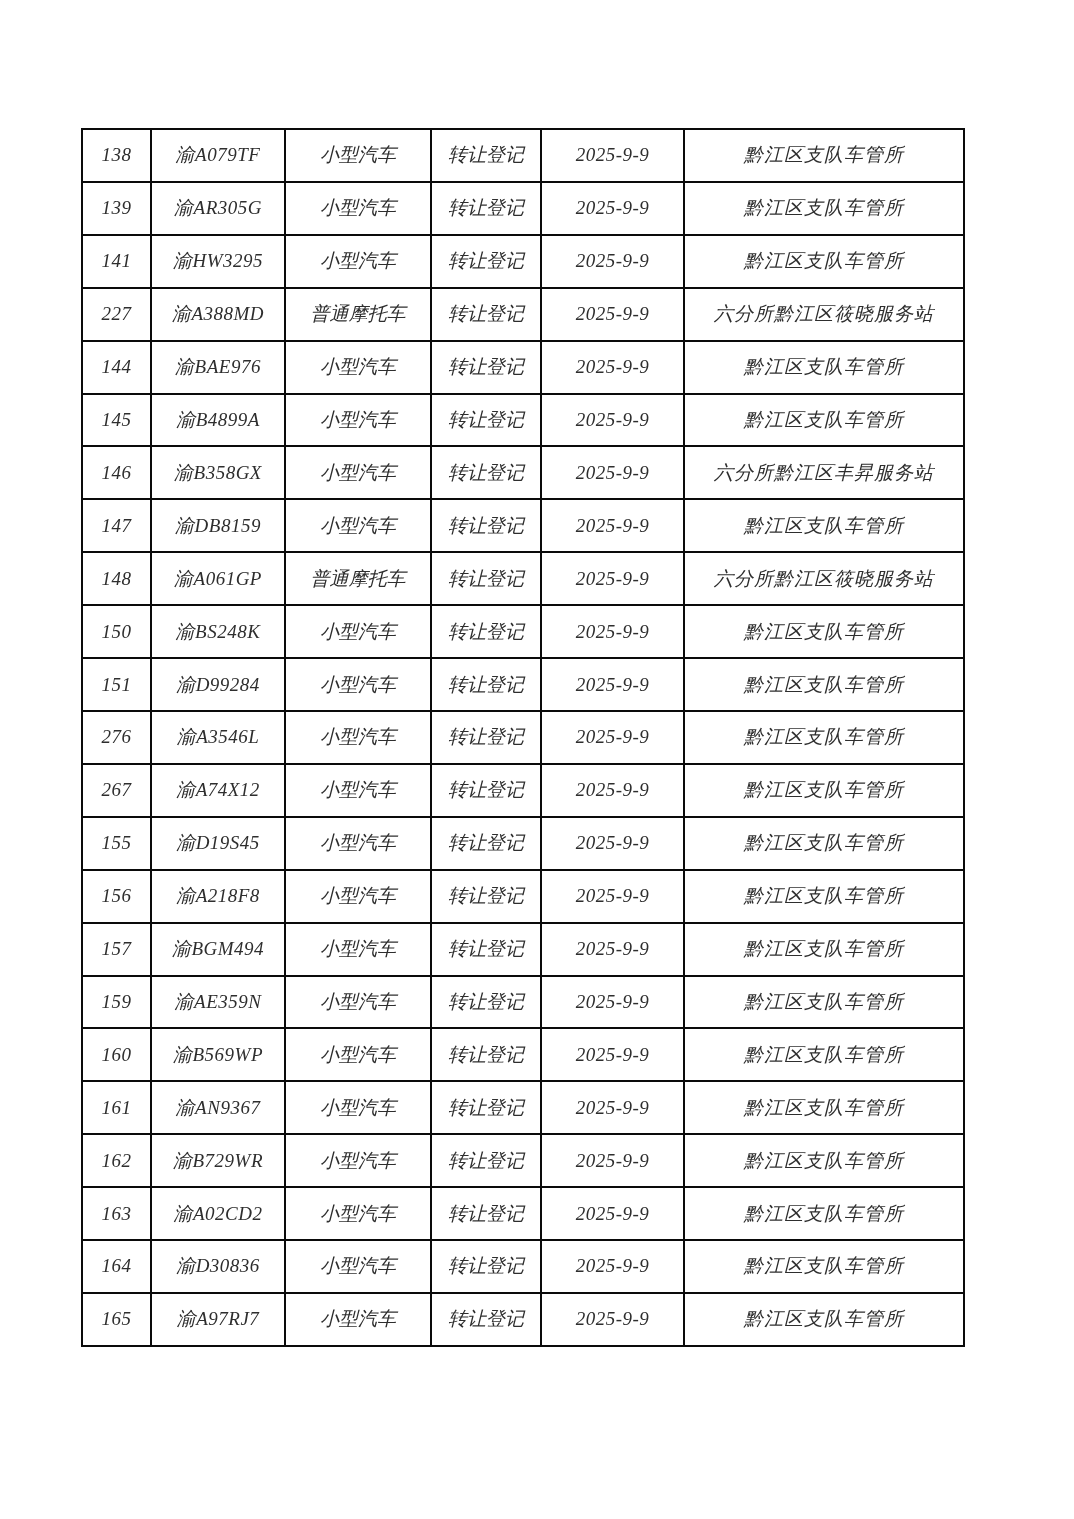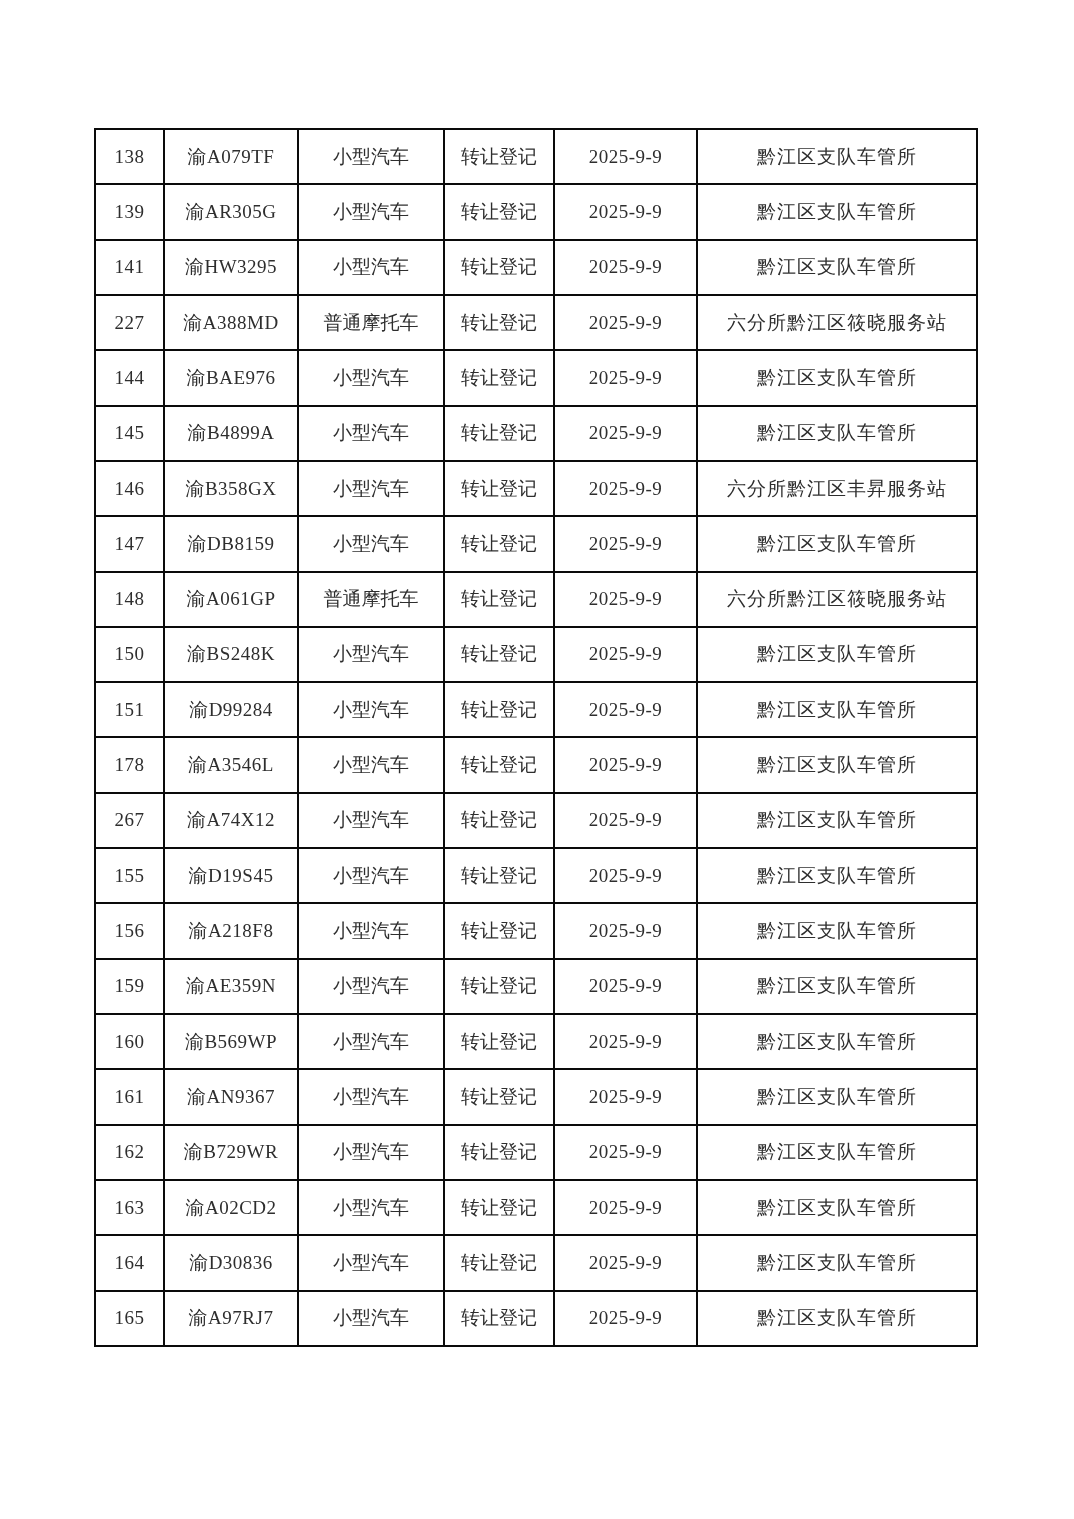--- a/index.html
+++ b/index.html
@@ -17,12 +17,13 @@
   }
   table.registry-table {
     position: absolute;
-    left: 94px;
+    left: 81px;
     top: 128px;
     width: 882px;
     height: 1219px;
     border-collapse: collapse;
     table-layout: fixed;
+    font-style: italic;
   }
   table.registry-table td {
     border: 2px solid #0a0a0a;

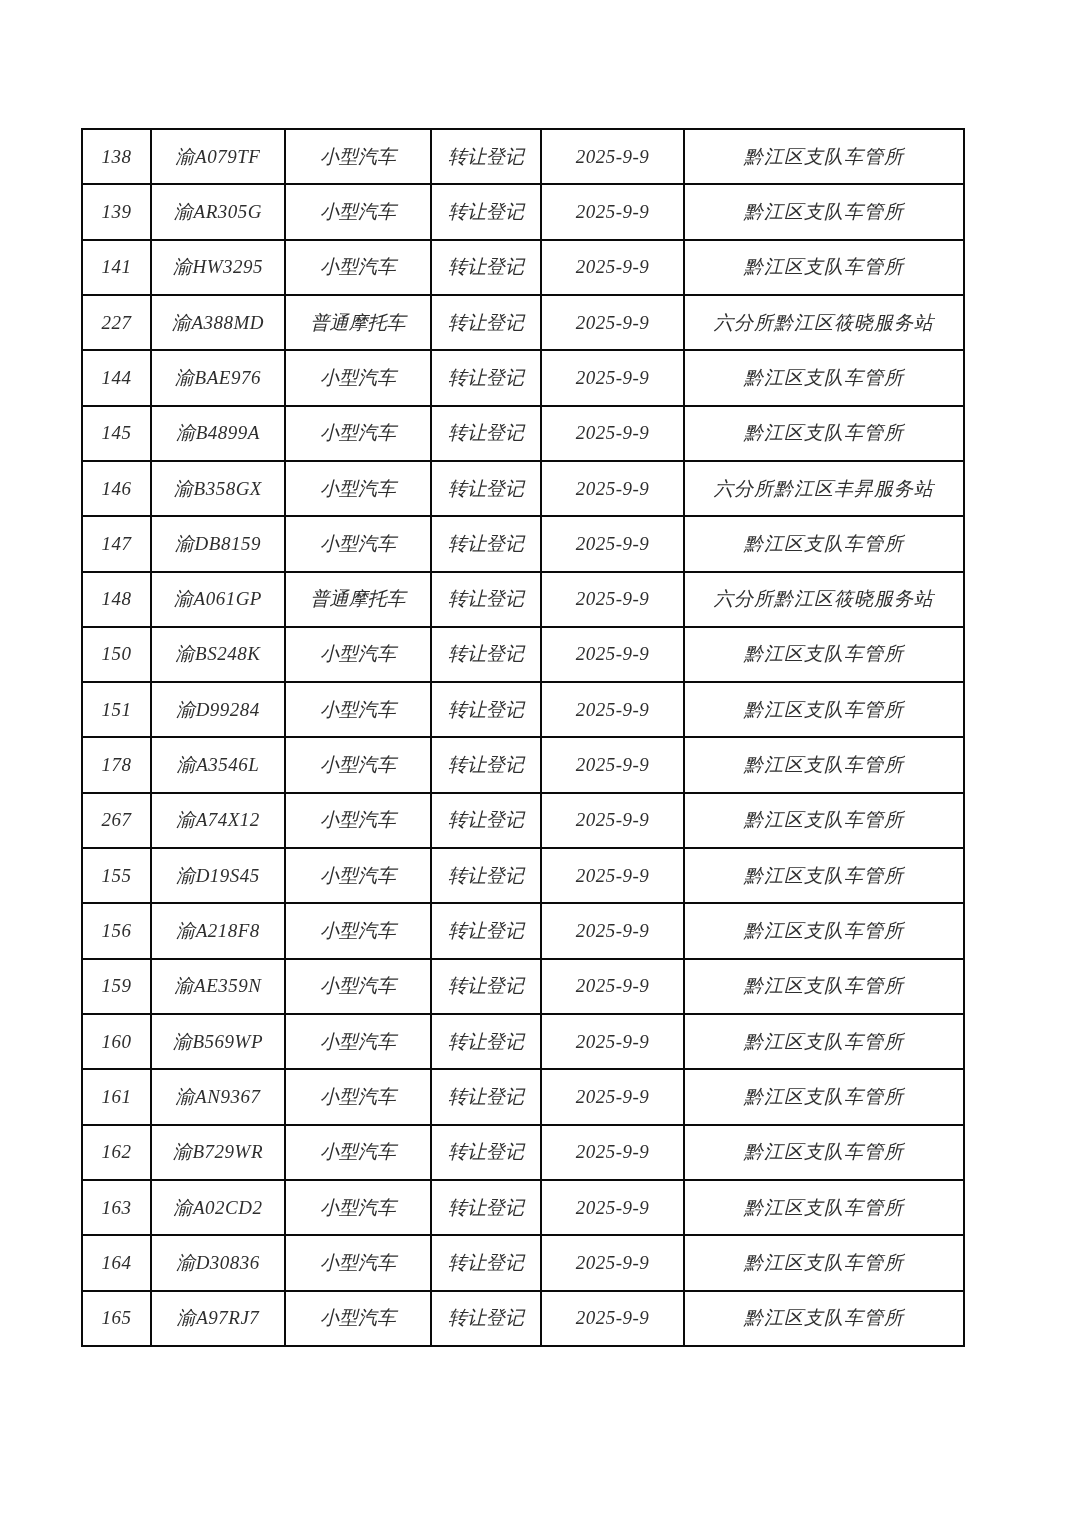--- a/index.html
+++ b/index.html
@@ -148,7 +148,7 @@
           <td class="c-office">黔江区支队车管所</td>
         </tr>
         <tr>
-          <td class="c-index">178</td>
+          <td class="c-index">276</td>
           <td class="c-plate">渝A3546L</td>
           <td class="c-type">小型汽车</td>
           <td class="c-biz">转让登记</td>

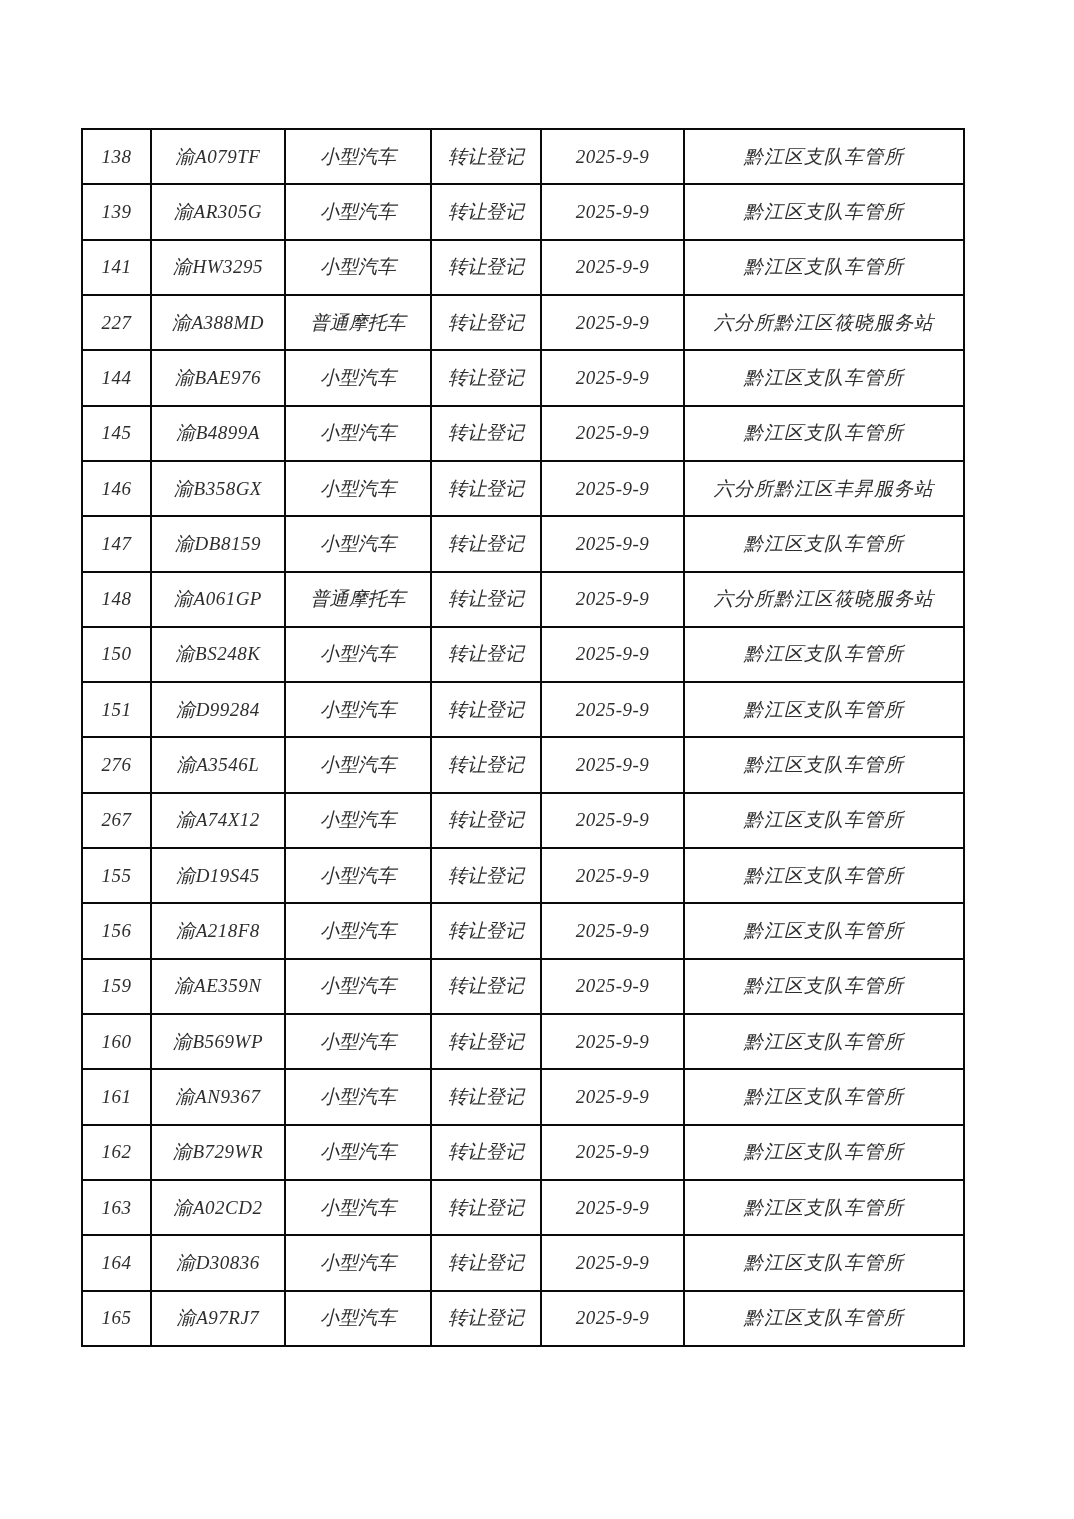--- a/index.html
+++ b/index.html
@@ -180,6 +180,14 @@
           <td class="c-office">黔江区支队车管所</td>
         </tr>
         <tr>
+          <td class="c-index">157</td>
+          <td class="c-plate">渝BGM494</td>
+          <td class="c-type">小型汽车</td>
+          <td class="c-biz">转让登记</td>
+          <td class="c-date">2025-9-9</td>
+          <td class="c-office">黔江区支队车管所</td>
+        </tr>
+        <tr>
           <td class="c-index">159</td>
           <td class="c-plate">渝AE359N</td>
           <td class="c-type">小型汽车</td>

